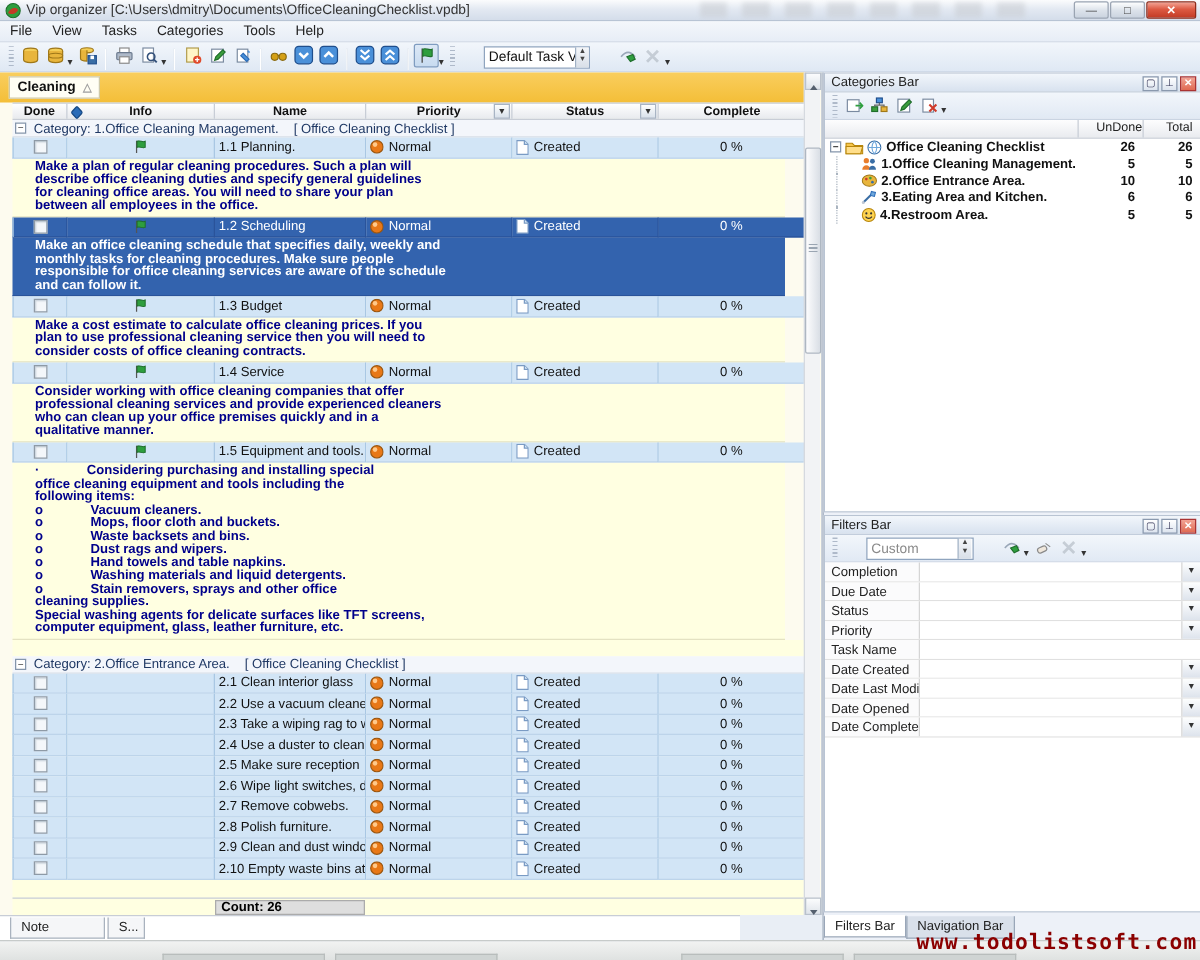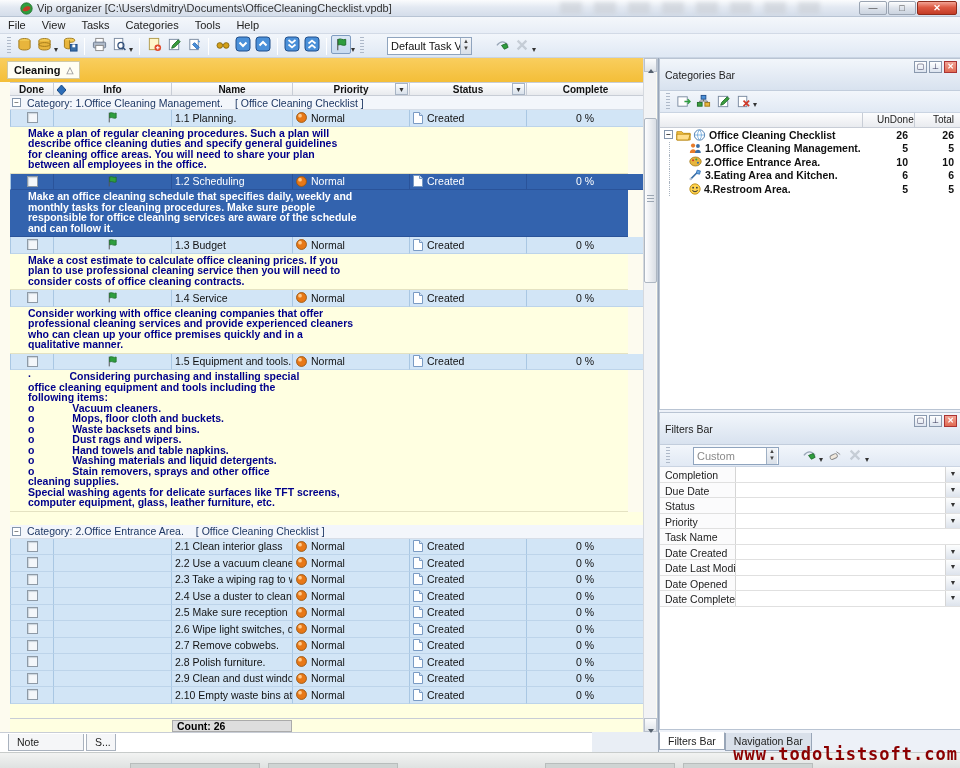--- a/index.html
+++ b/index.html
@@ -9,7 +9,7 @@
   
   #titlebar { position:absolute; left:0; top:0; width:960px; height:17px;
     background:linear-gradient(#FBFCFD,#E3E9F2 45%,#D4DDEA); border-bottom:1px solid #B8C4D4;
-    display:flex; align-items:center; padding-left:20px; font-size:11px; color:#333; }
+    display:flex; align-items:center; padding-left:4px; font-size:11px; color:#333; }
   #titlebar .appicon { width:13px; height:13px; margin-right:4px; }
   #titlebar .ghost { position:absolute; left:560px; top:2px; width:260px; height:12px;
     background:repeating-linear-gradient(90deg,#C8CCD2 0 22px,transparent 22px 34px); filter:blur(2px); opacity:.55; }

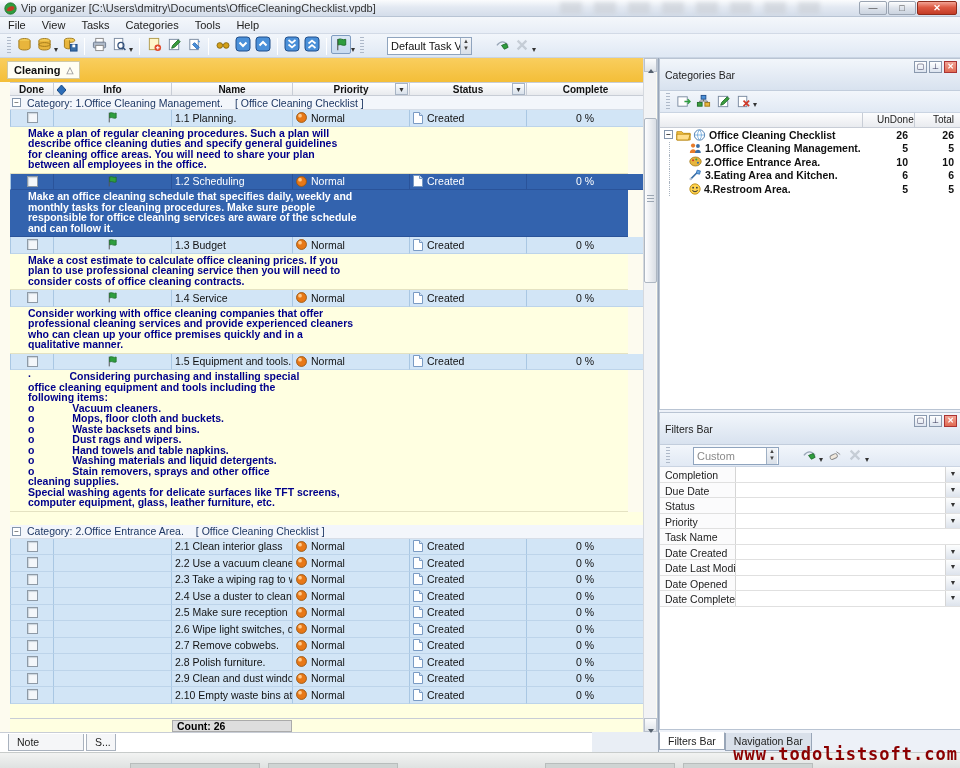--- a/index.html
+++ b/index.html
@@ -96,7 +96,7 @@
 
   
   #right-dock { position:absolute; left:658px; top:58px; width:302px; height:694px; background:#EDF1F8; border-left:1px solid #99A6B8; }
-  .panel-title { height:32px; background:linear-gradient(#F2F6FB,#D8E2EF); border-bottom:1px solid #C2CDDC;
+  .panel-title { height:15px; background:linear-gradient(#F2F6FB,#D8E2EF); border-bottom:1px solid #C2CDDC;
     display:flex; align-items:center; font-size:10.5px; color:#222; padding-left:5px; position:relative; }
   .ptbtns { position:absolute; right:3px; top:2px; display:flex; gap:2px; }
   .ptbtn { width:13px; height:12px; border:1px solid #8A99AE; background:linear-gradient(#FFFFFF,#DCE4EF); font-size:8px; line-height:10px; text-align:center; color:#335; }

